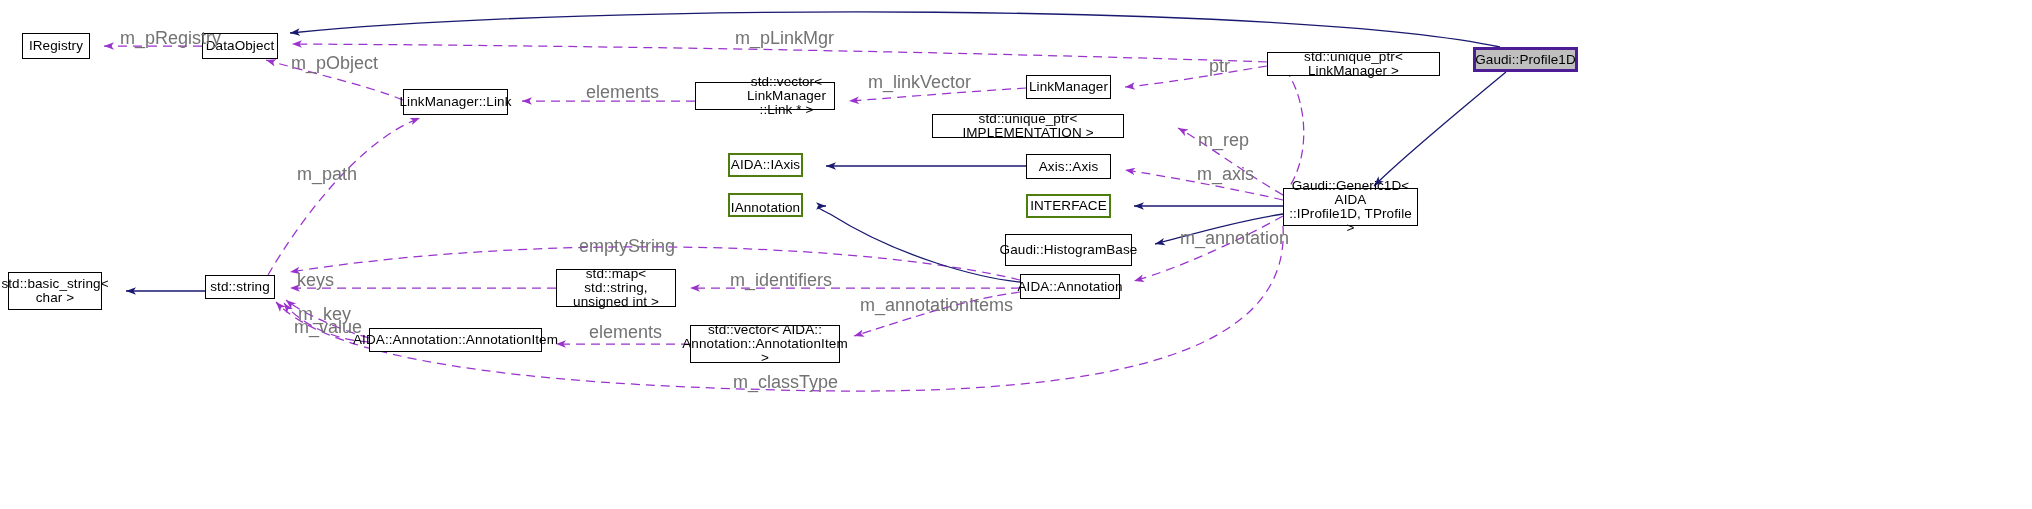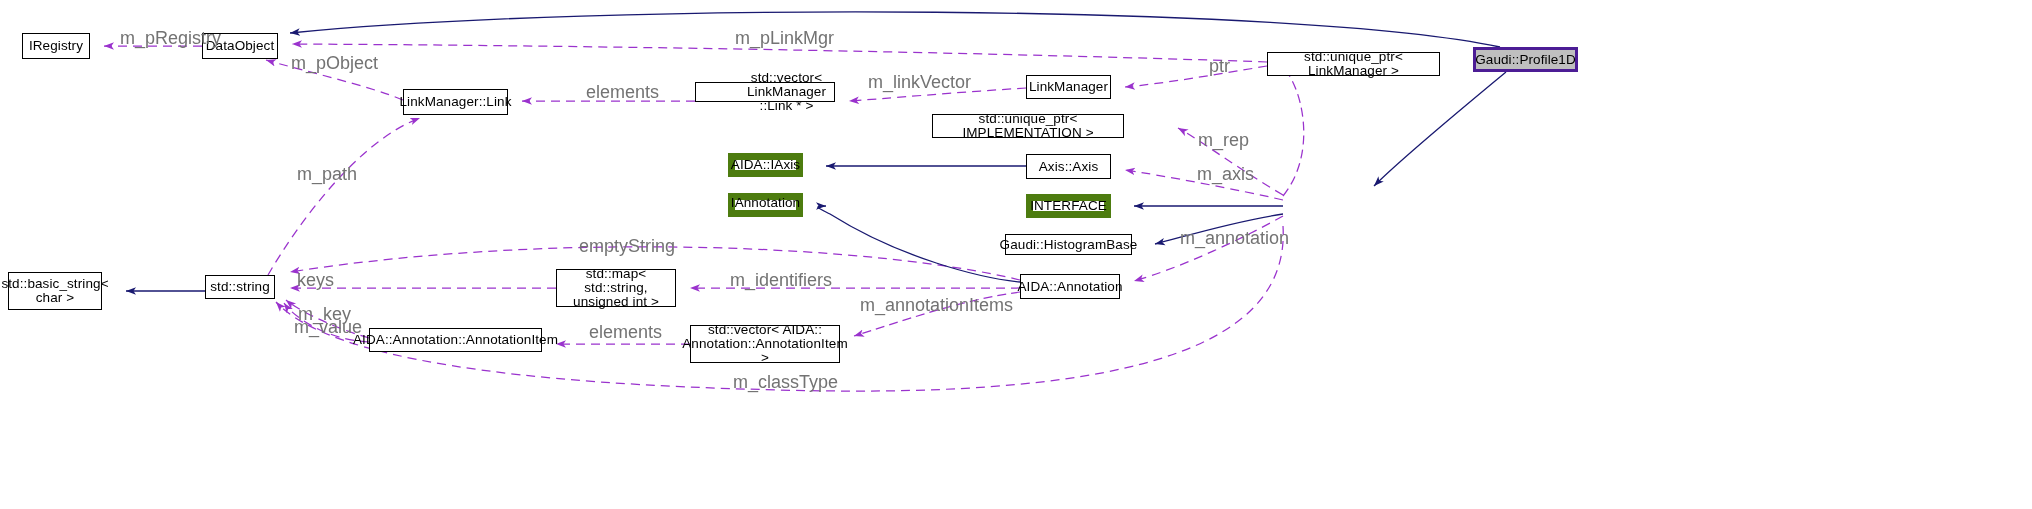--- a/index.html
+++ b/index.html
@@ -97,7 +97,7 @@
   <div class="node" id="n-linkmanager-link" style="left: 403px; top: 89px; width: 105px; height: 26px;">
     <span class="nline">LinkManager::Link</span>
   </div>
-  <div class="node" id="n-vector-link" style="left: 695px; top: 82px; width: 140px; height: 20px; padding-left: 43px;">
+  <div class="node" id="n-vector-link" style="left: 695px; top: 82px; width: 140px; height: 28px; padding-left: 43px;">
     <span>
       <span class="nline">std::vector&lt; LinkManager</span>
       <span class="nline">::Link * &gt;</span>

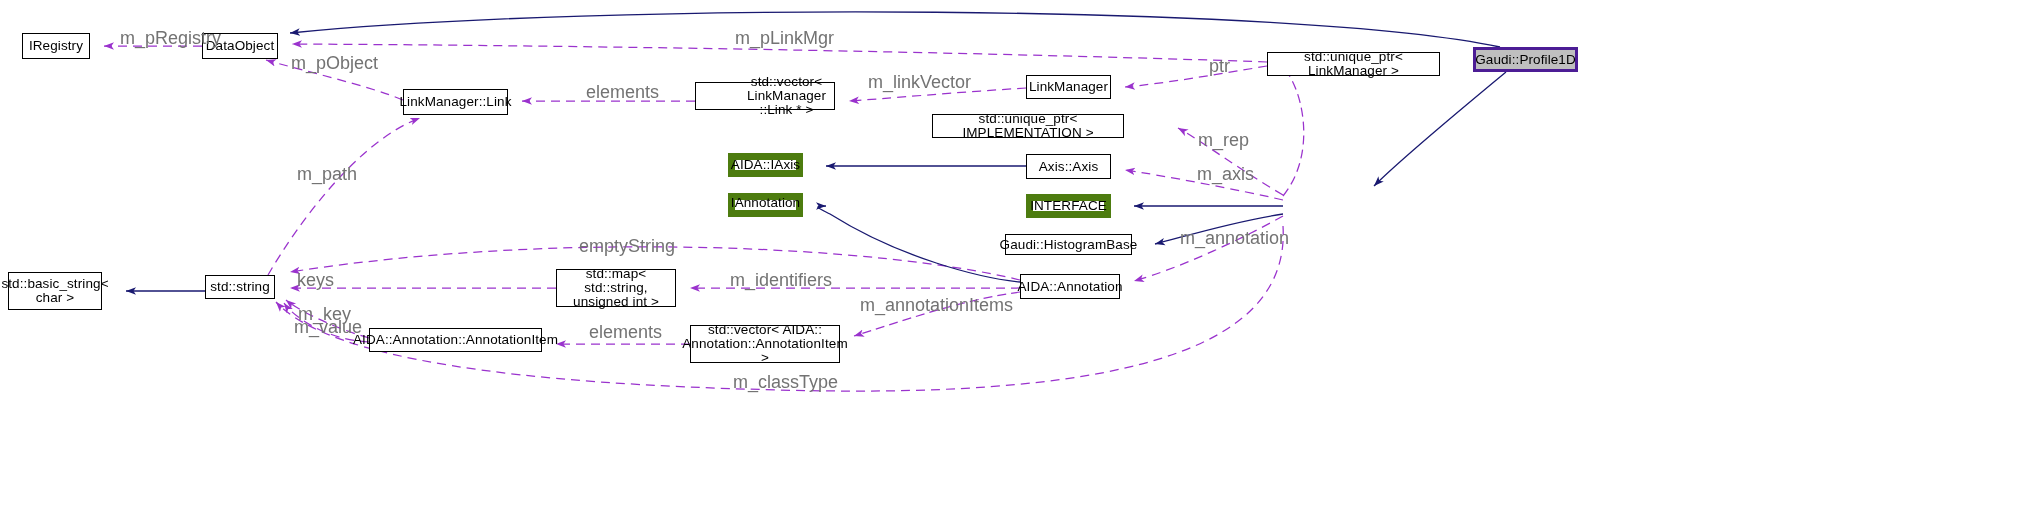--- a/index.html
+++ b/index.html
@@ -9,7 +9,7 @@
   .node{position:absolute;box-sizing:border-box;border:1px solid #000000;background:#ffffff;
         display:flex;align-items:center;justify-content:center;text-align:center;
         font-size:13.5px;line-height:14px;color:#000000;letter-spacing:0.1px;z-index:5;}
-  .node.iface{border:7px solid #4d7c0f;}
+  .node.iface{border:2px solid #4d7c0f;}
   .node.highlight{background:#bfbfbf;border:3px solid #4c1d95;}
   .elabel{position:absolute;font-size:18px;line-height:15px;color:#737373;
           white-space:pre;z-index:6;background:transparent;}

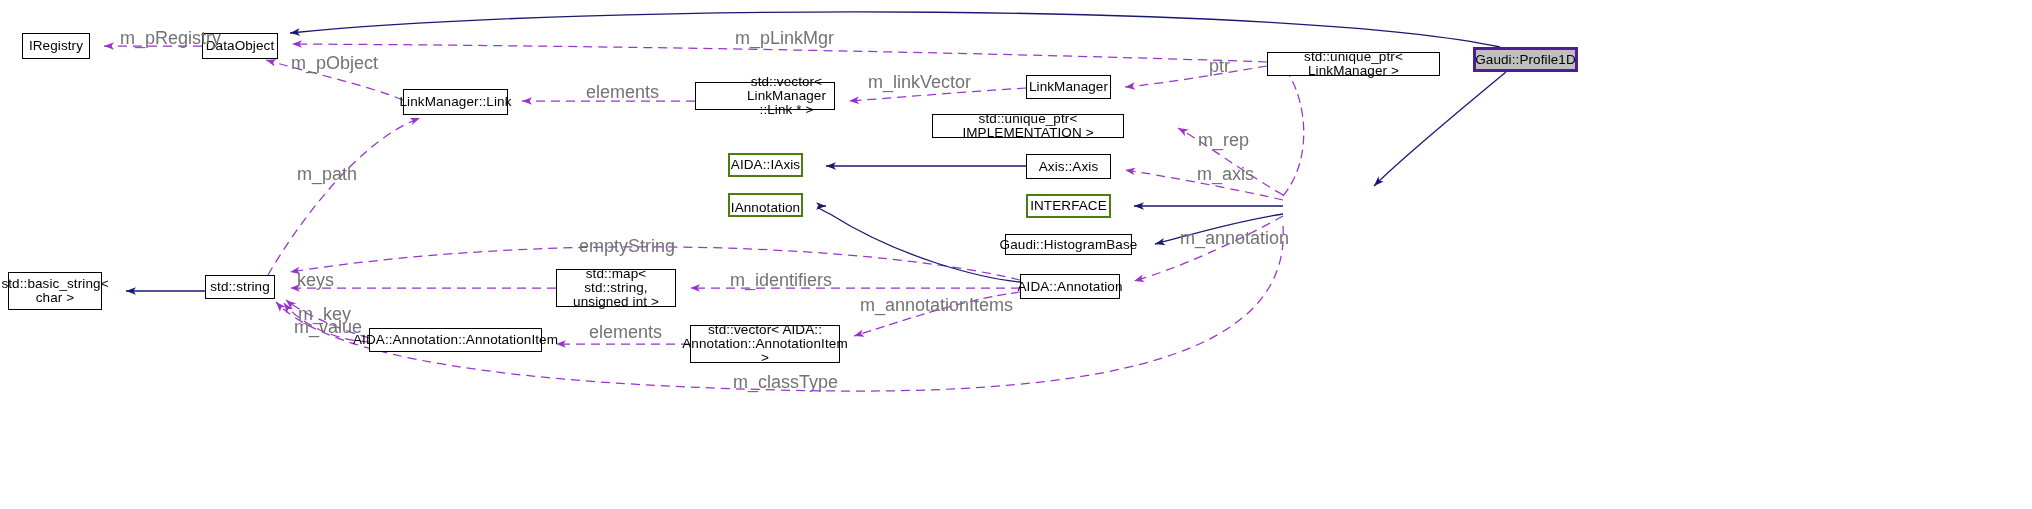--- a/index.html
+++ b/index.html
@@ -127,6 +127,12 @@
   <div class="node iface" id="n-interface" style="left: 1026px; top: 194px; width: 85px; height: 24px;">
     <span class="nline">INTERFACE</span>
   </div>
+  <div class="node" id="n-generic1d" style="left: 1283px; top: 188px; width: 135px; height: 38px;">
+    <span>
+      <span class="nline">Gaudi::Generic1D&lt; AIDA</span>
+      <span class="nline">::IProfile1D, TProfile &gt;</span>
+    </span>
+  </div>
   <div class="node" id="n-histogrambase" style="left: 1005px; top: 234px; width: 127px; height: 21px;">
     <span class="nline">Gaudi::HistogramBase</span>
   </div>

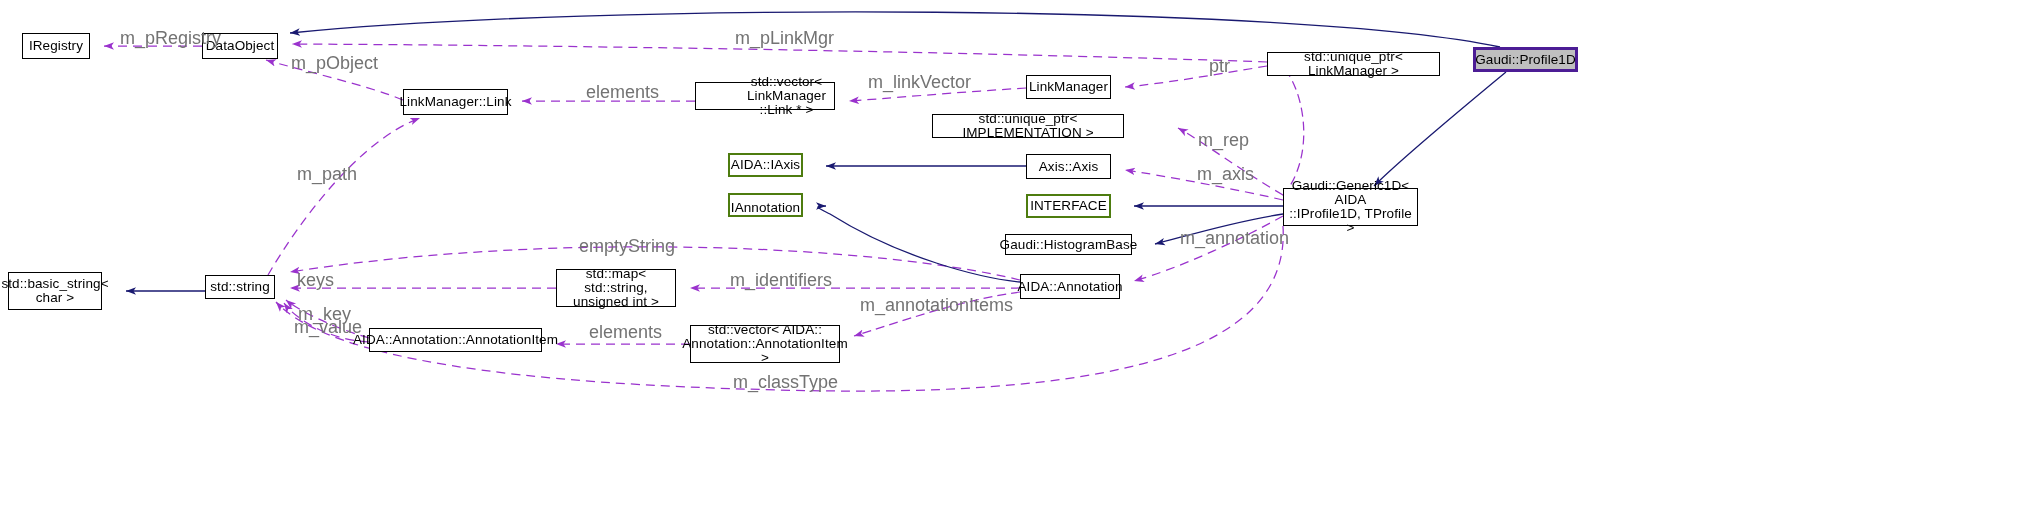--- a/index.html
+++ b/index.html
@@ -133,7 +133,7 @@
       <span class="nline">::IProfile1D, TProfile &gt;</span>
     </span>
   </div>
-  <div class="node" id="n-histogrambase" style="left: 1005px; top: 234px; width: 127px; height: 21px;">
+  <div class="node" id="n-histogrambase" style="left: 1005px; top: 234px; width: 127px; height: 32px;">
     <span class="nline">Gaudi::HistogramBase</span>
   </div>
   <div class="node" id="n-aida-annotation" style="left: 1020px; top: 274px; width: 100px; height: 25px;">

